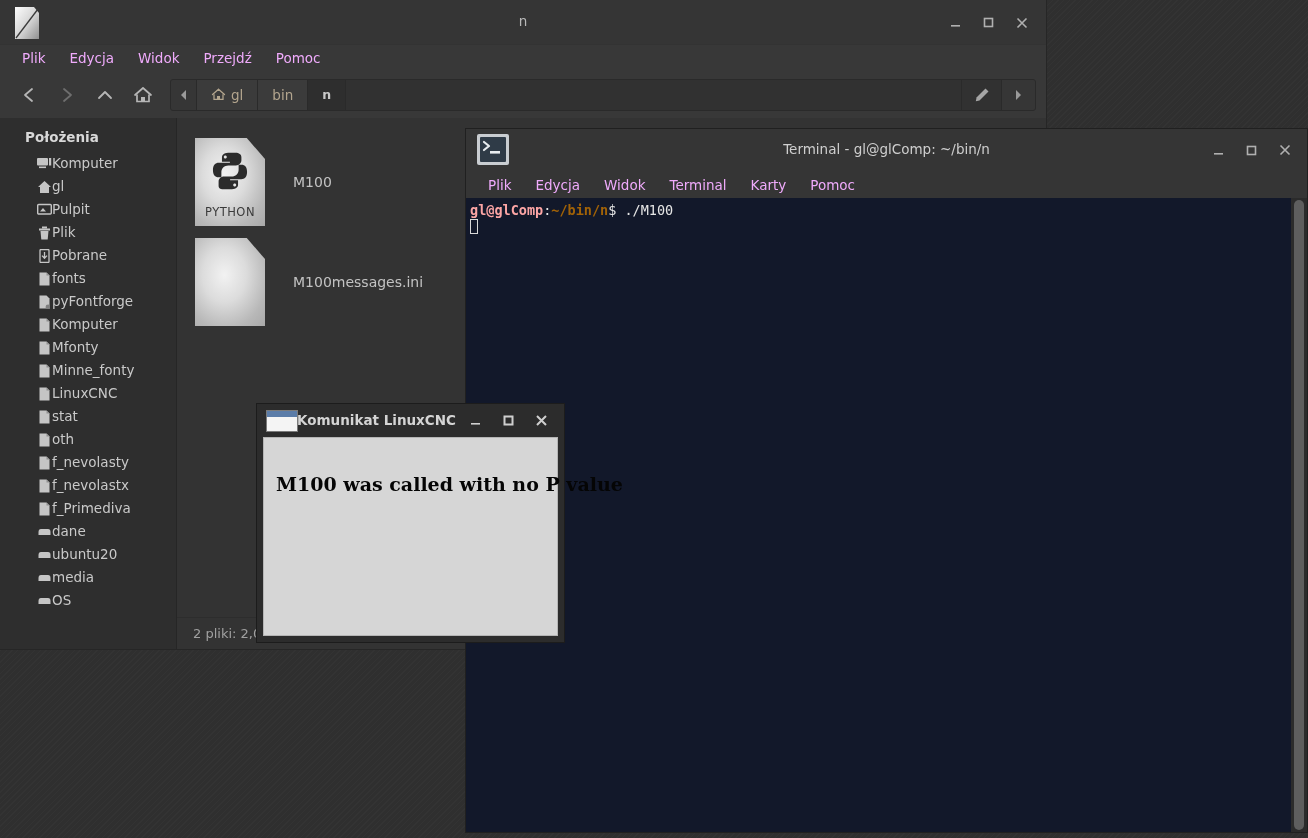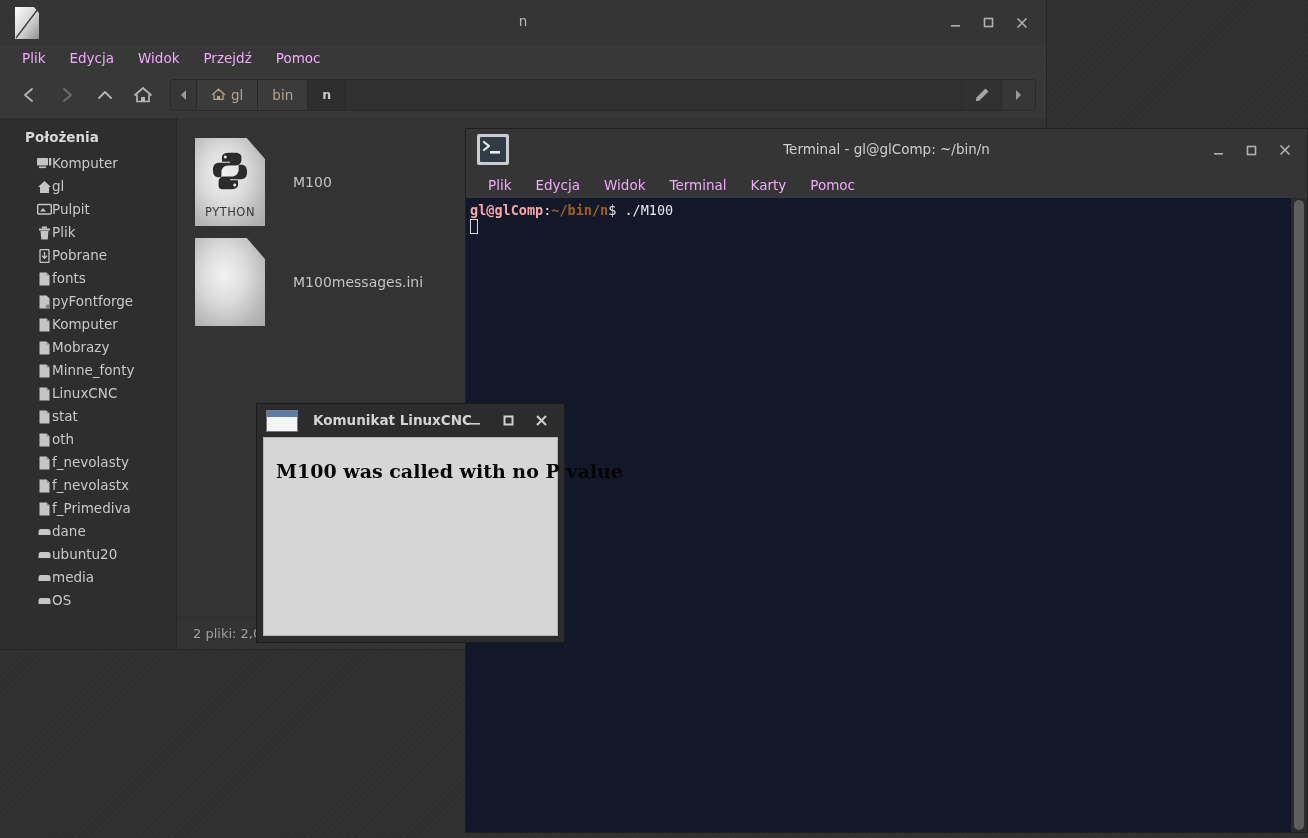--- a/index.html
+++ b/index.html
@@ -399,7 +399,7 @@
               <path d="M7.5 0.5 L7.5 3.5 L10.5 3.5" fill="#8f8f8f"></path>
             </svg>
         </span>
-        <span>Mobrazy</span>
+        <span>Mfonty</span>
       </div>
       <div class="side-item">
         <span class="side-ico">

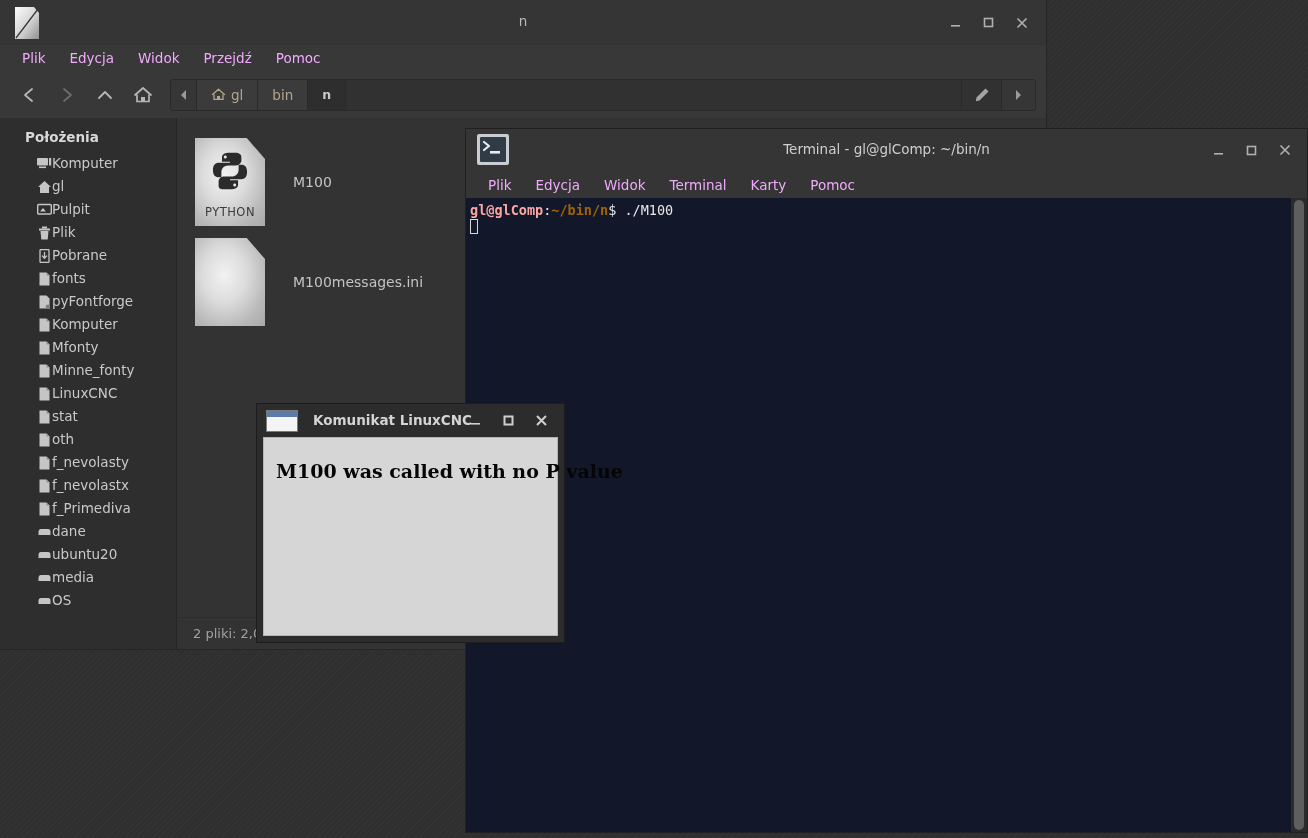--- a/index.html
+++ b/index.html
@@ -191,7 +191,7 @@
   .dlg-icon { position: absolute; left: 9px; top: 6px; width: 32px; height: 22px;
               background: #f4f4f4; border: 1px solid #7a7a7a; }
   .dlg-icon-bar { height: 6px; background: #5b7ca8; }
-  .dlg-title { position: absolute; left: 56px; top: 8px;
+  .dlg-title { position: absolute; left: 40px; top: 8px;
                font-size: 13.5px; font-weight: bold; color: #d4d4d4; }
   .dlg-btns { position: absolute; right: 6px; top: 0; height: 33px;
               display: flex; align-items: center; }

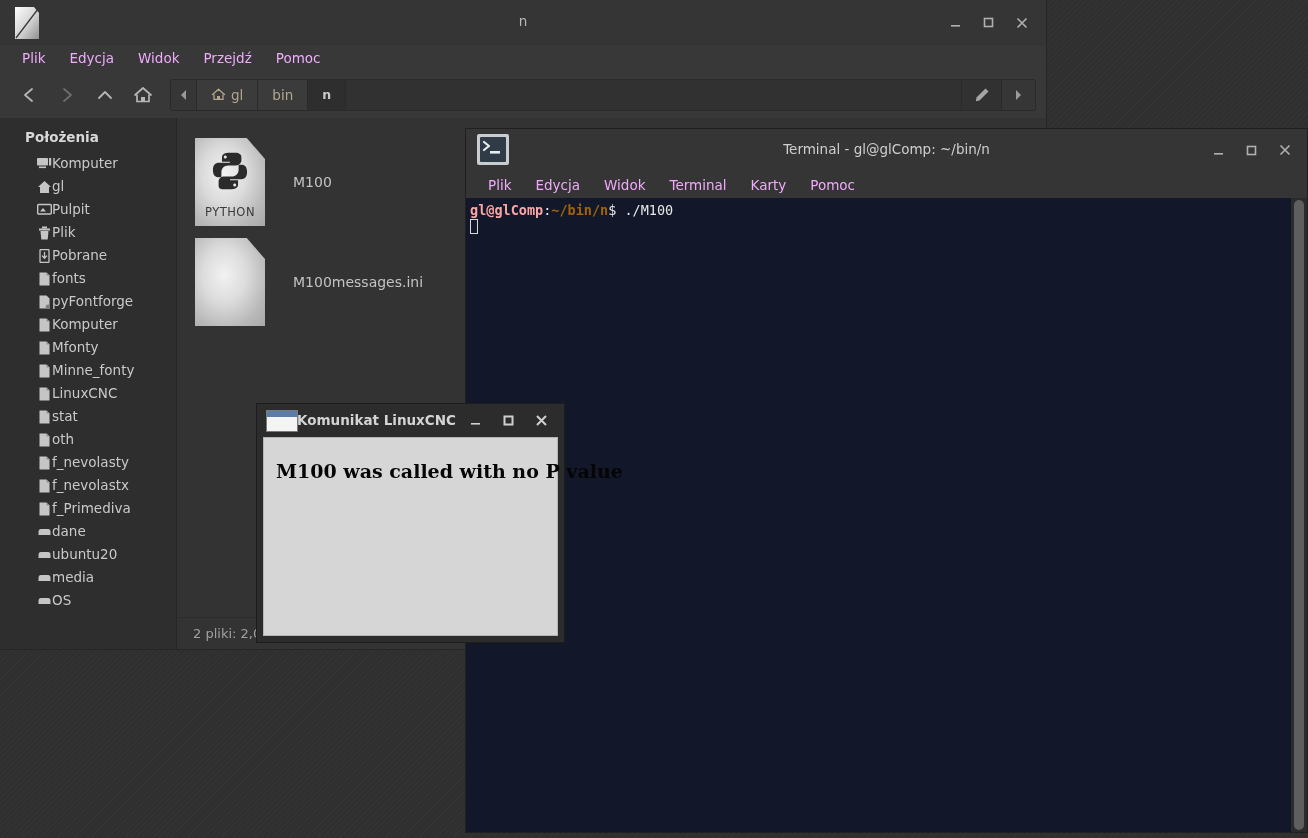--- a/index.html
+++ b/index.html
@@ -207,6 +207,7 @@
     font-family: "DejaVu Serif", "Liberation Serif", serif;
     font-weight: bold; font-size: 19px; color: #050505;
     white-space: nowrap;
+    margin-top: 13px;
   }
 </style>
 </head>

